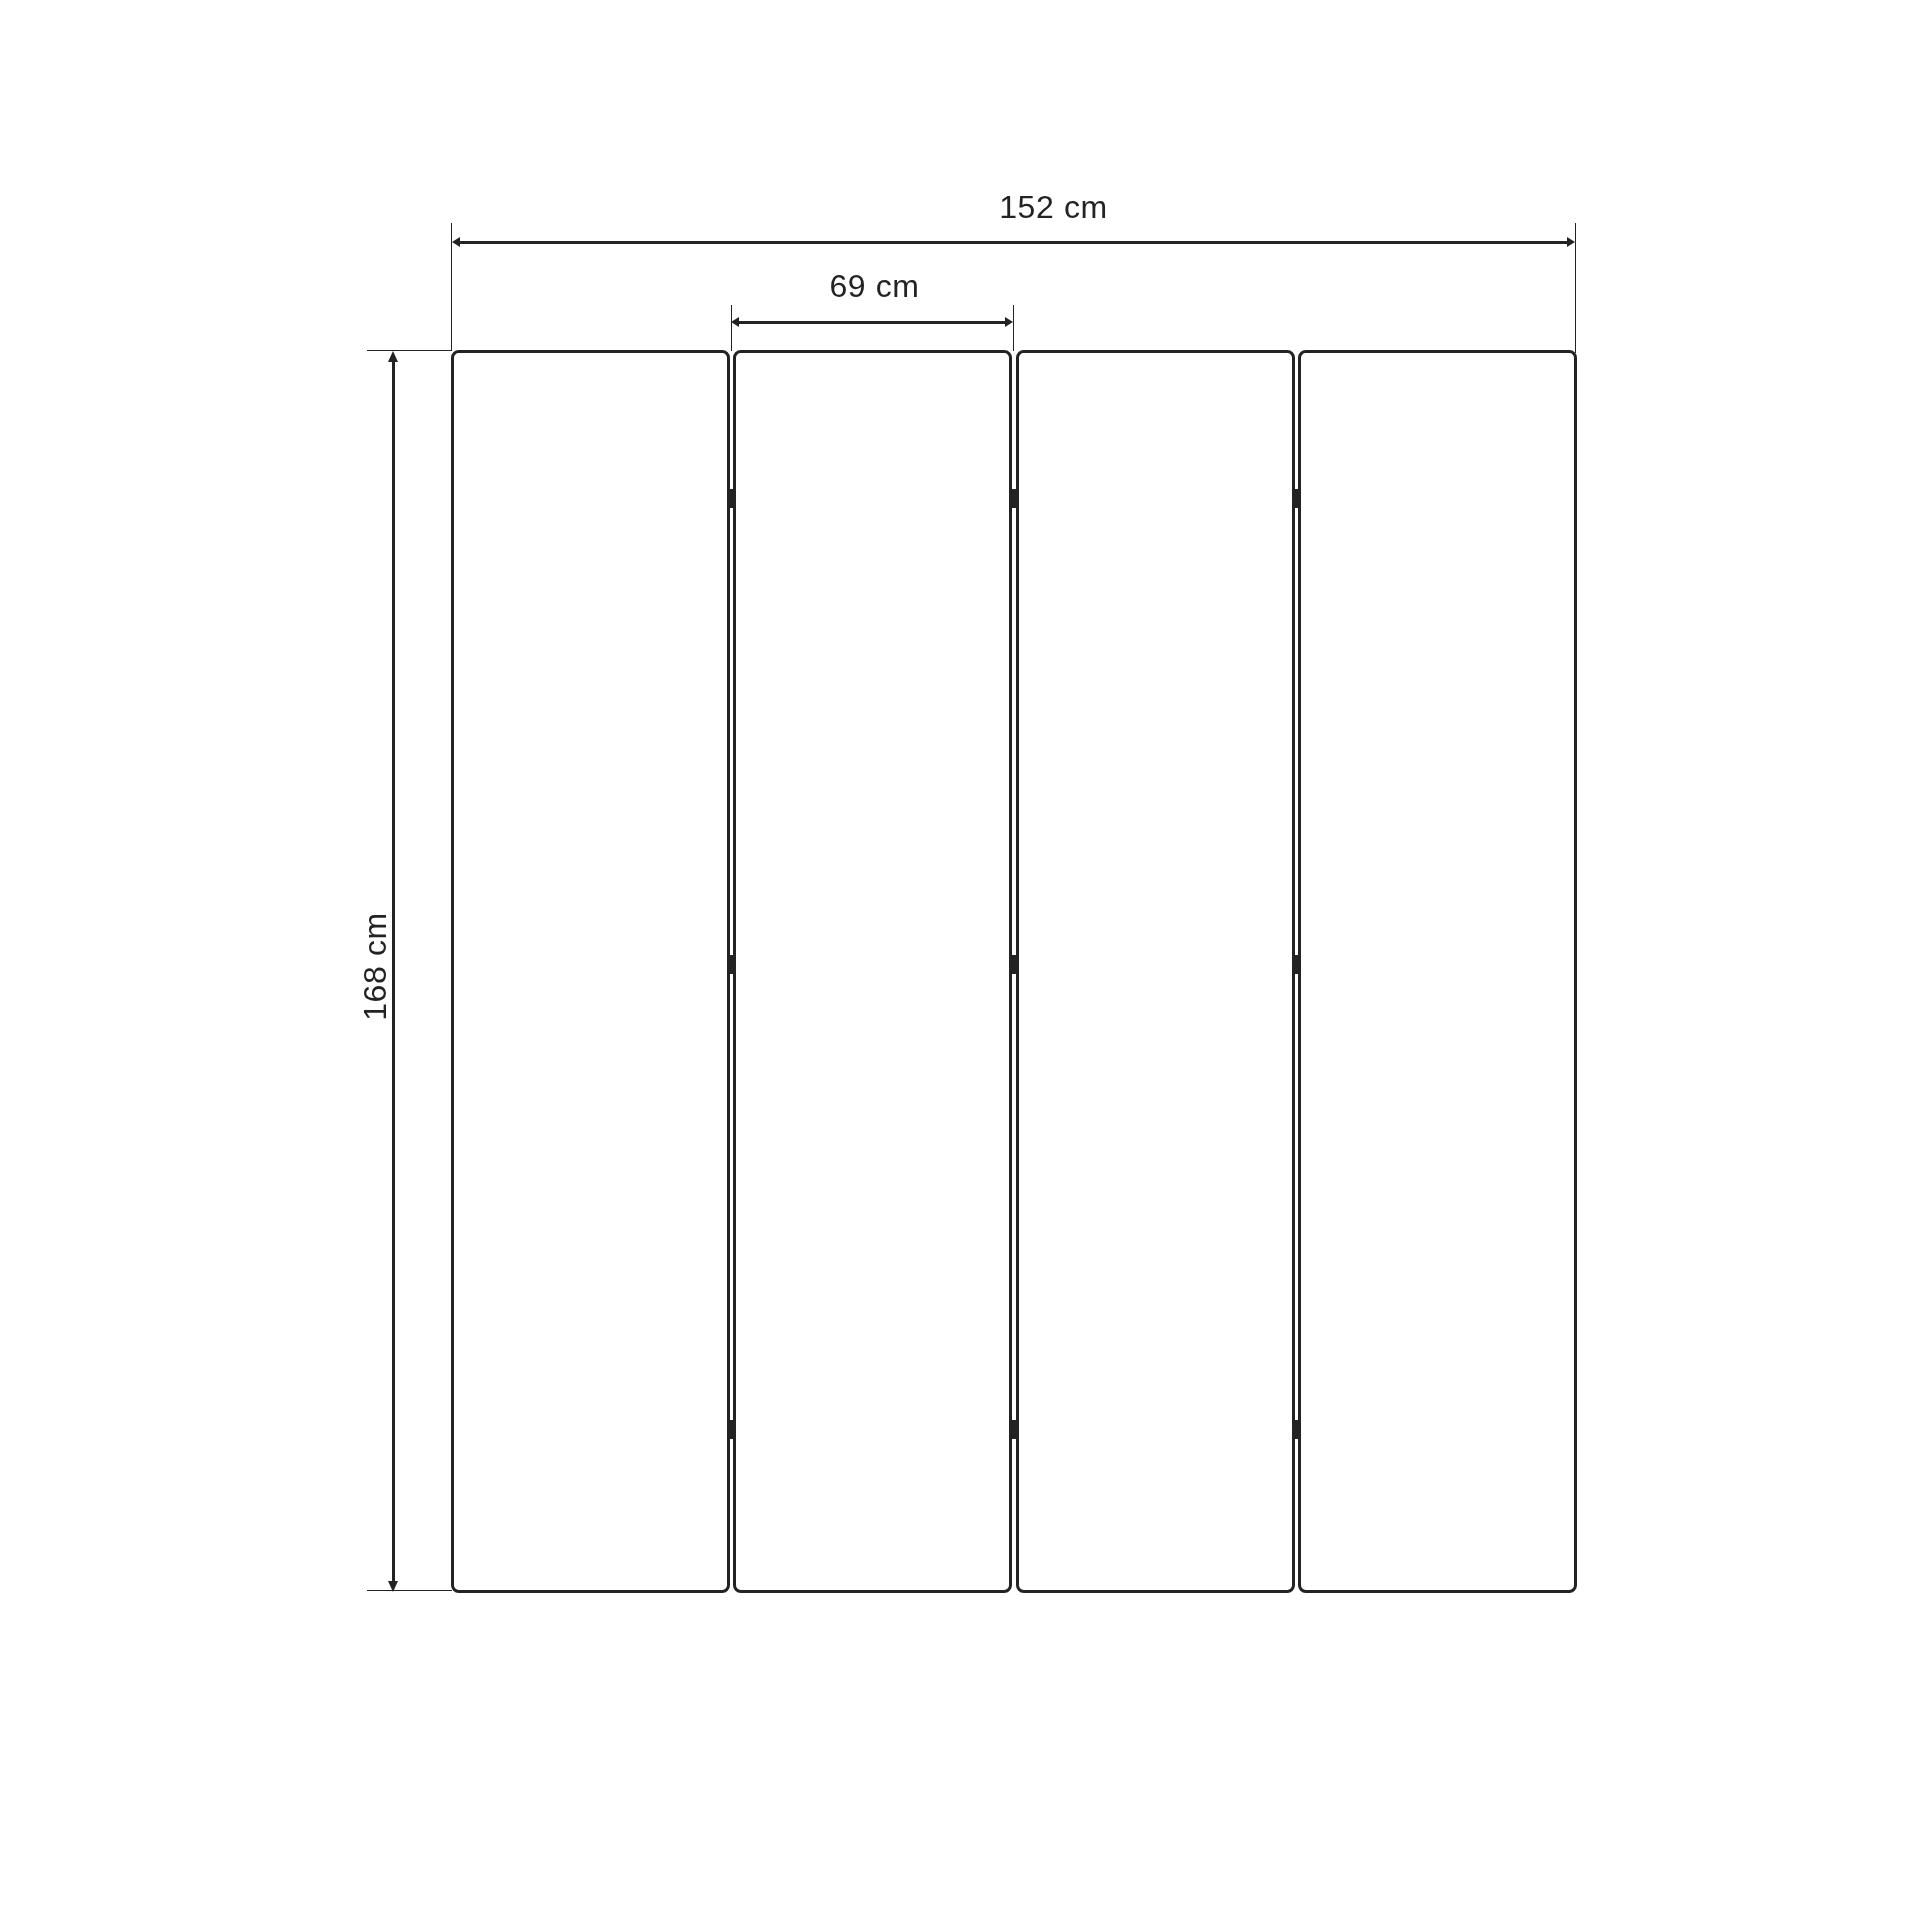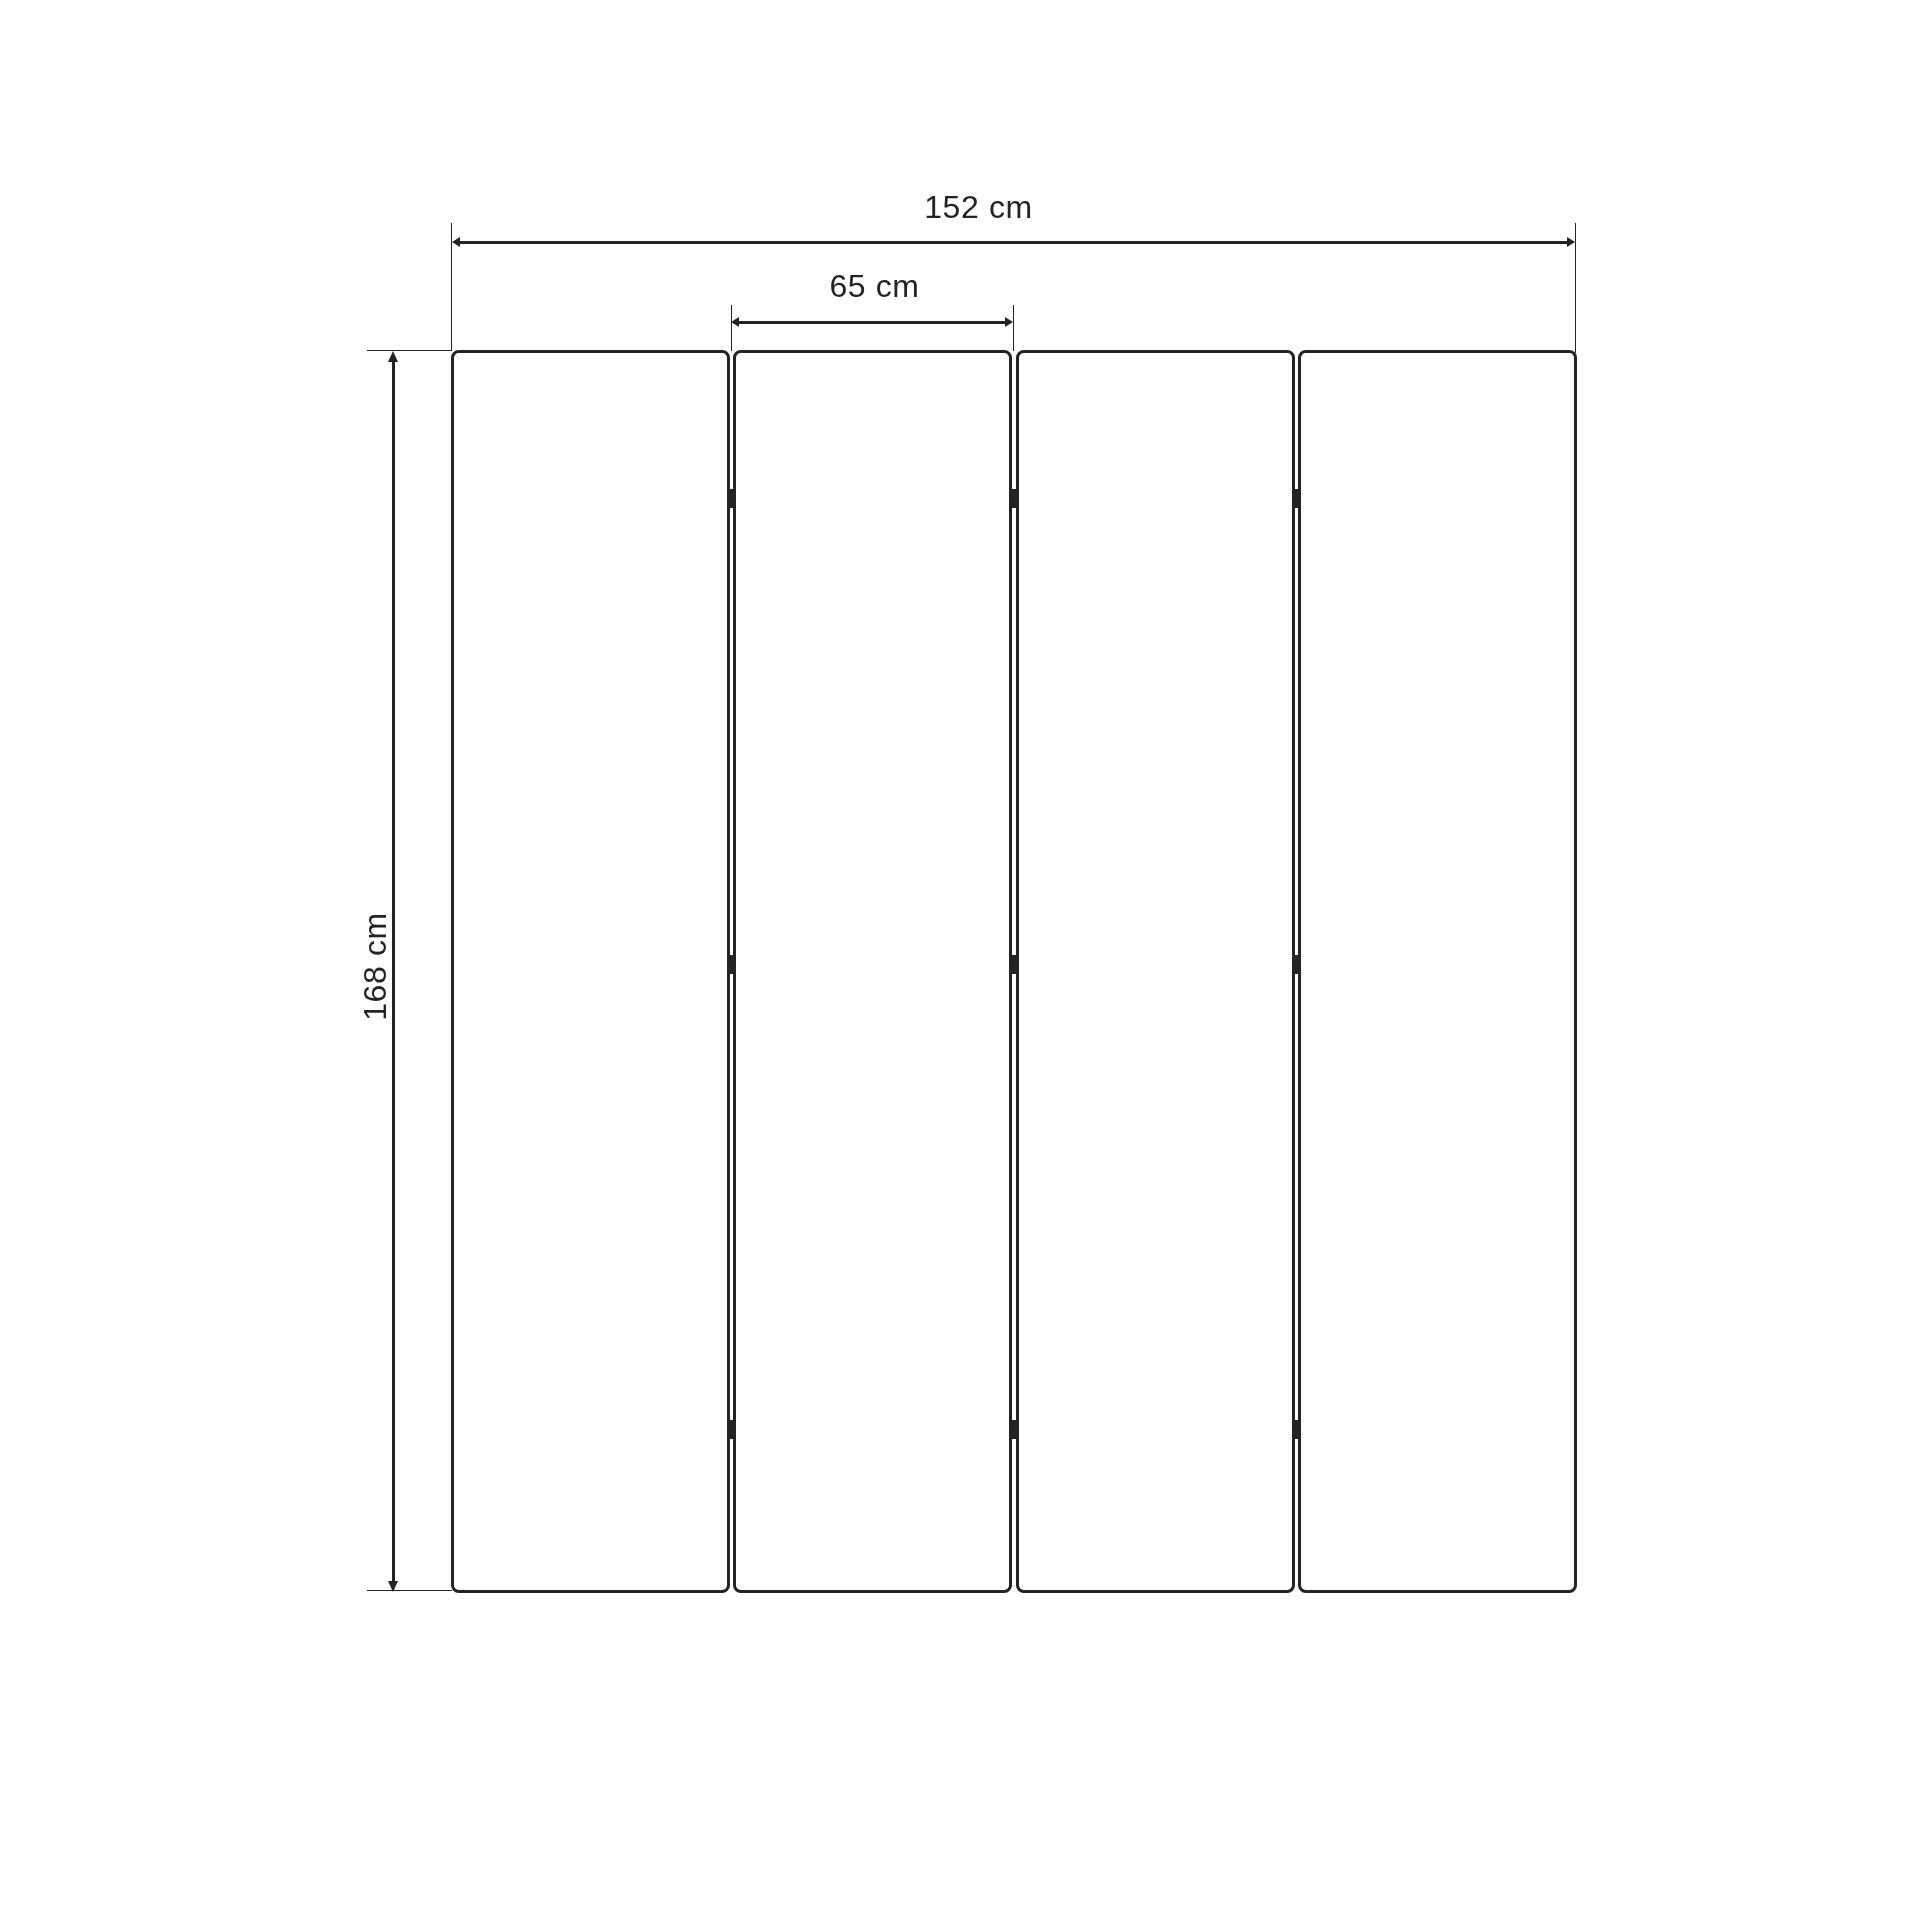--- a/index.html
+++ b/index.html
@@ -120,7 +120,7 @@
   <div class="dim-shaft-h" style="left:459px;top:241px;width:1109px"></div>
   <div class="arr left" style="left:452px;top:237px"></div>
   <div class="arr right" style="left:1567px;top:237px"></div>
-  <div class="dim-label" style="left:882px;top:191px">152 cm</div>
+  <div class="dim-label" style="left:957px;top:191px">152 cm</div>
 
   <div class="ext-v" style="left:731px;top:305px;height:46px"></div>
   <div class="ext-v" style="left:1013px;top:305px;height:46px"></div>

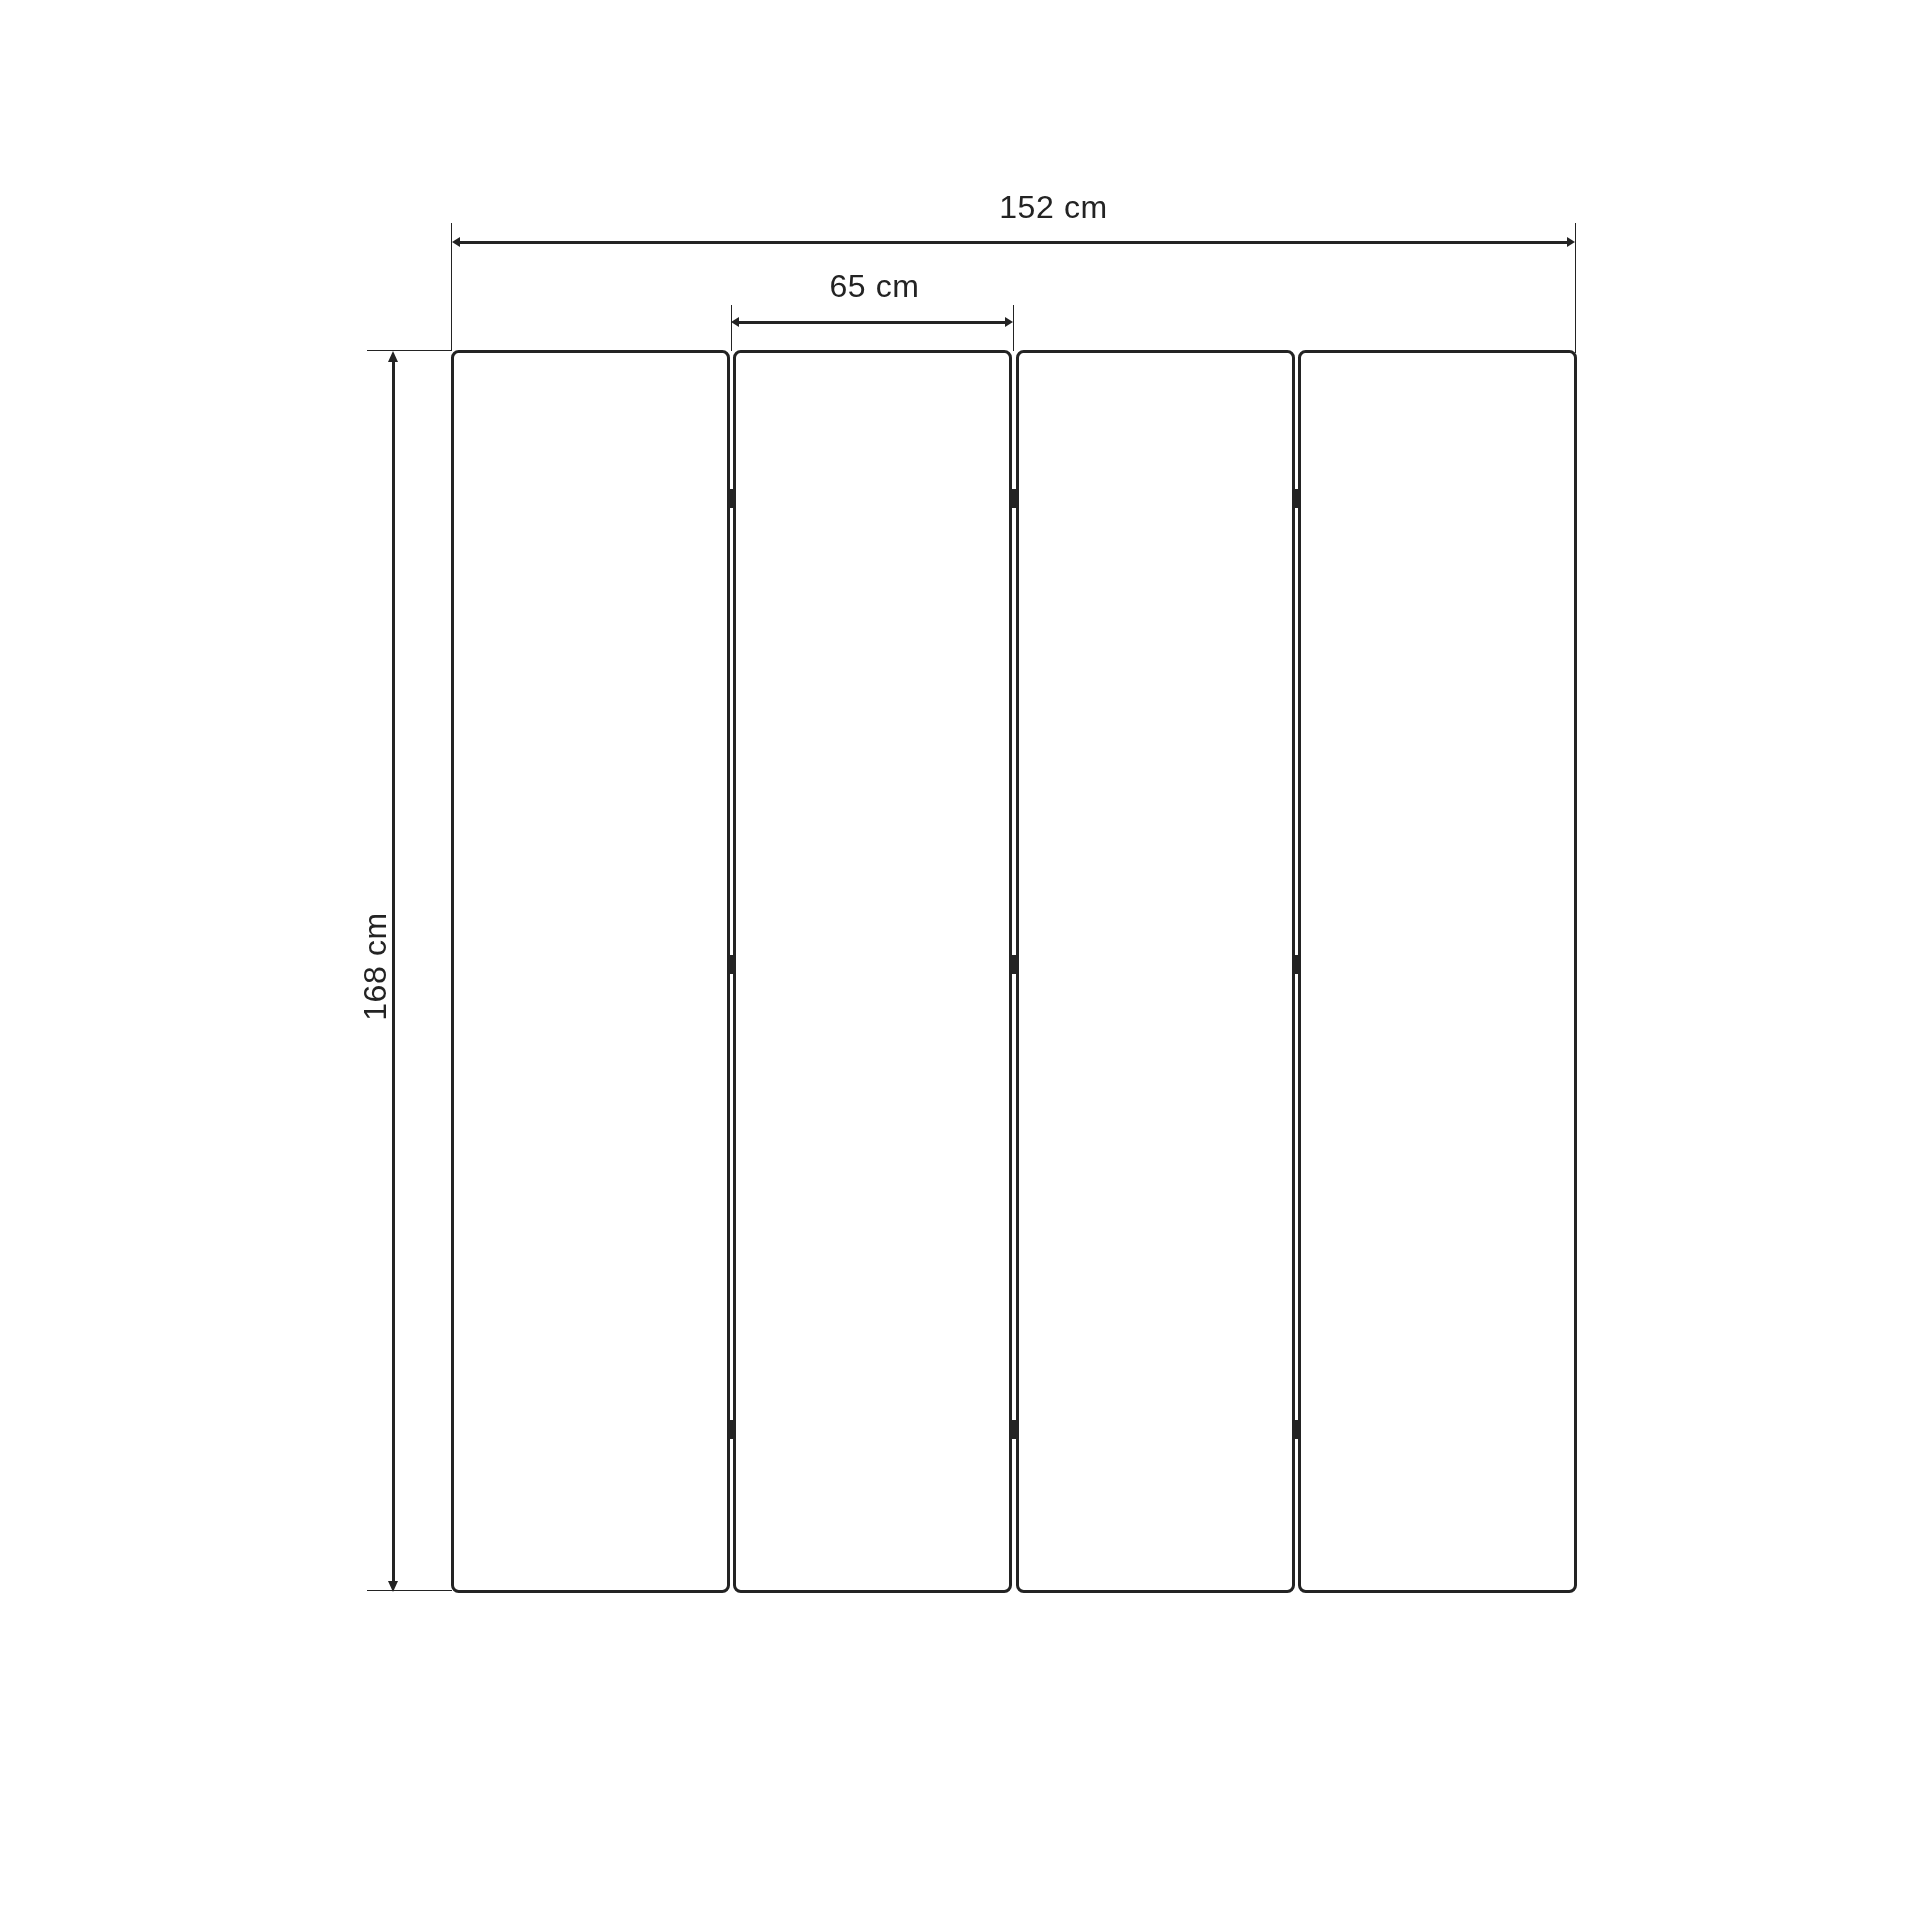--- a/index.html
+++ b/index.html
@@ -127,7 +127,7 @@
   <div class="dim-shaft-h" style="left:739px;top:321px;width:268px"></div>
   <div class="arr left" style="left:731px;top:317px"></div>
   <div class="arr right" style="left:1005px;top:317px"></div>
-  <div class="dim-label" style="left:778px;top:270px">65 cm</div>
+  <div class="dim-label" style="left:778px;top:270px">69 cm</div>
 
   <div class="ext-h" style="left:367px;top:350px;width:85px"></div>
   <div class="ext-h" style="left:367px;top:1590px;width:85px"></div>

